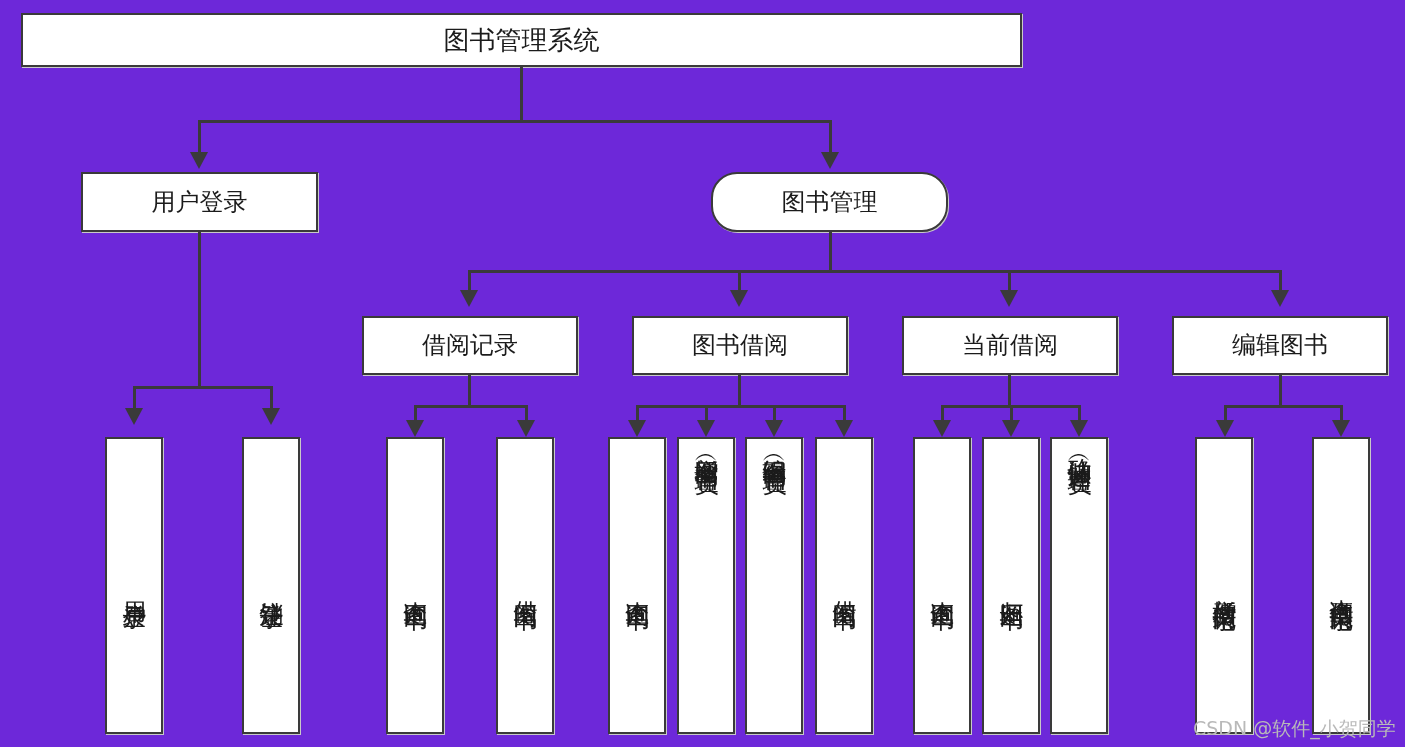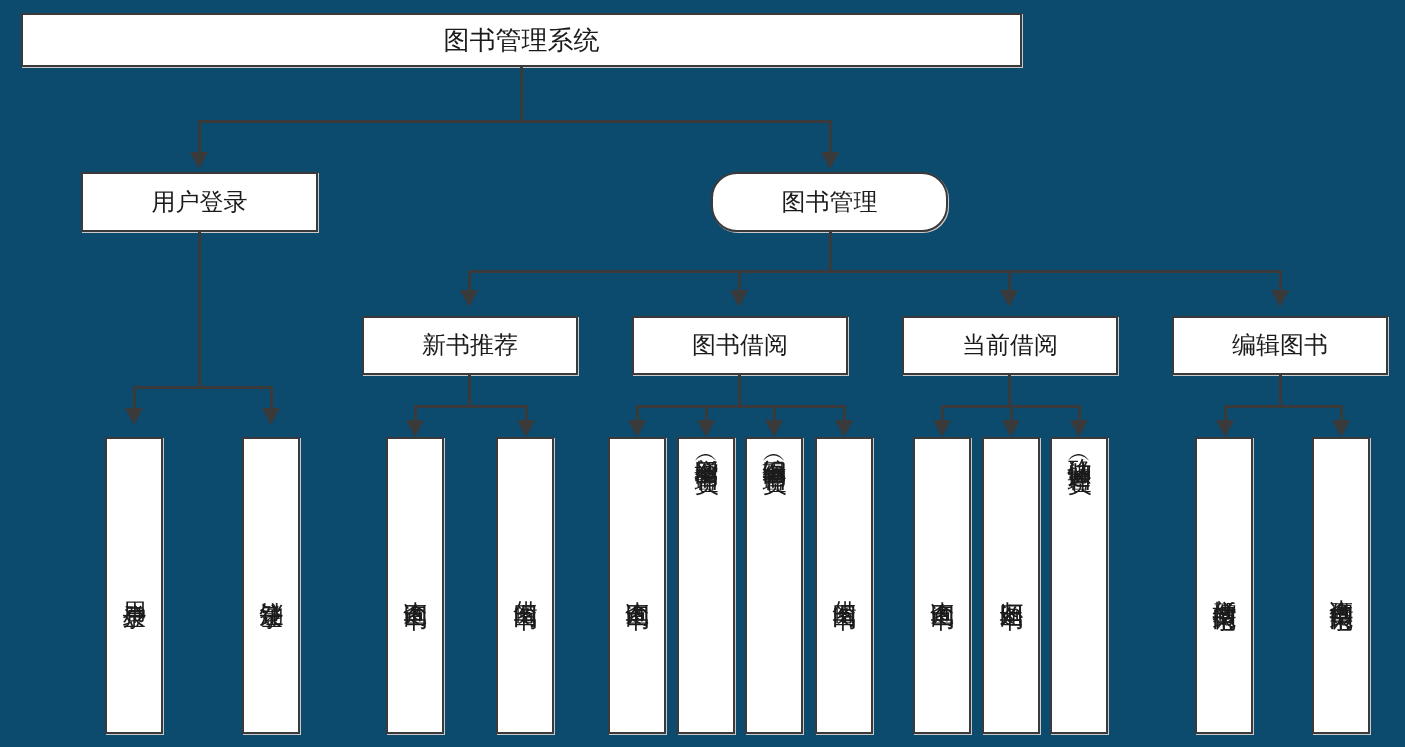--- a/index.html
+++ b/index.html
@@ -15,7 +15,7 @@
     position: relative;
     width: 1405px;
     height: 747px;
-    background: #0c4a6e;
+    background: #6d28d9;
     overflow: hidden;
   }
   

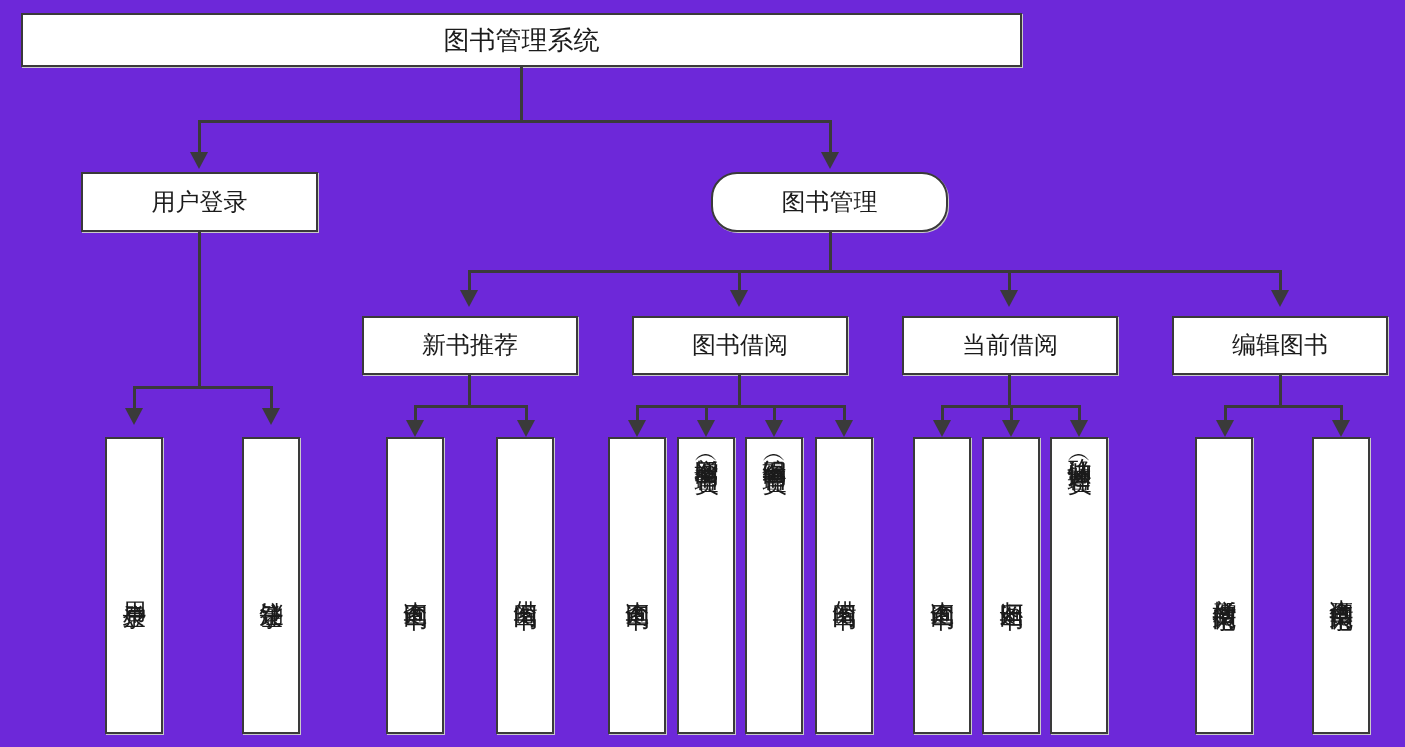--- a/index.html
+++ b/index.html
@@ -129,7 +129,7 @@
   <div class="arrow" style="left:1271px; top:290px;"></div>
 
   <div class="node mid" style="left:362px; top:316px; width:216px; height:59px;">
-    <span class="label">新书推荐</span>
+    <span class="label">借阅记录</span>
   </div>
   <div class="node mid" style="left:632px; top:316px; width:216px; height:59px;">
     <span class="label">图书借阅</span>

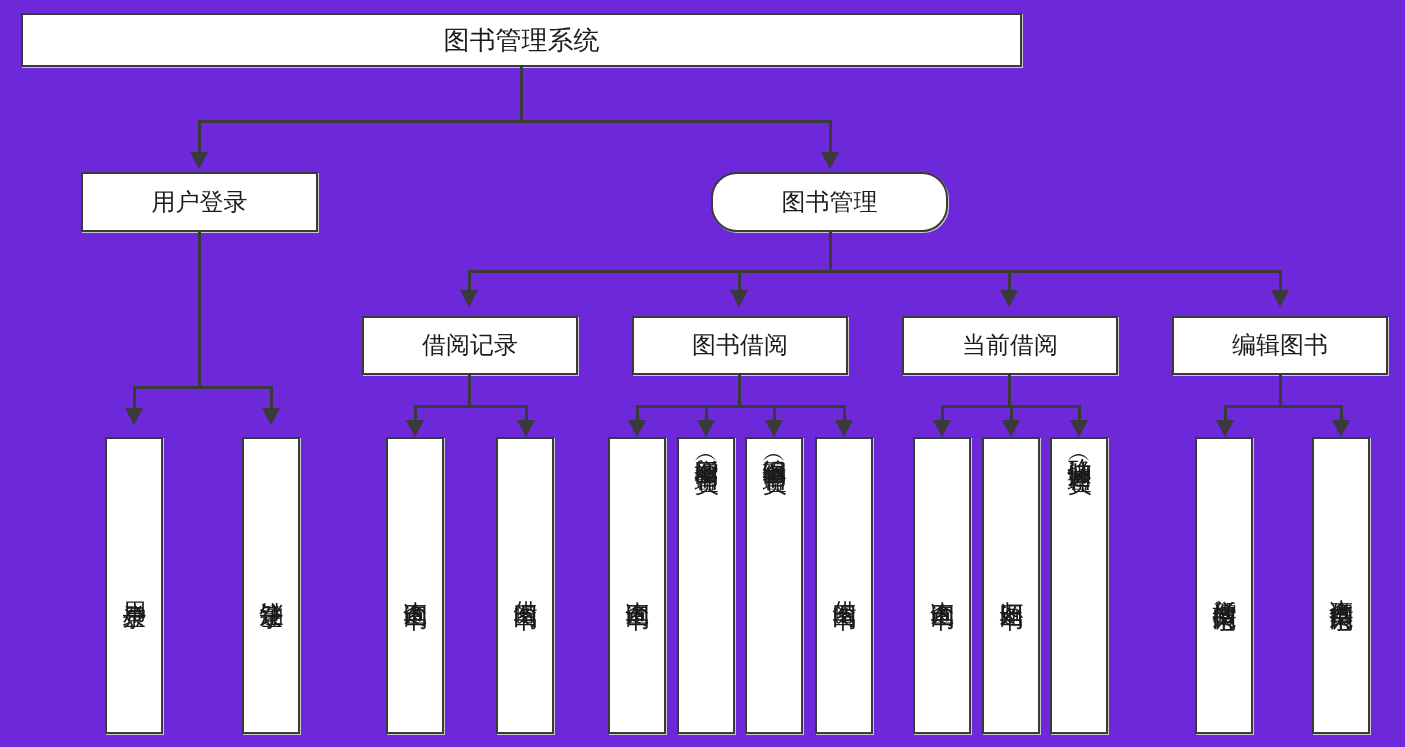--- a/index.html
+++ b/index.html
@@ -219,6 +219,7 @@
     <span class="label">查询借阅记录</span>
   </div>
 
+  <div id="watermark" style="left:1193px; top:716px;">CSDN @软件_小贺同学</div>
 
 </div>
 

